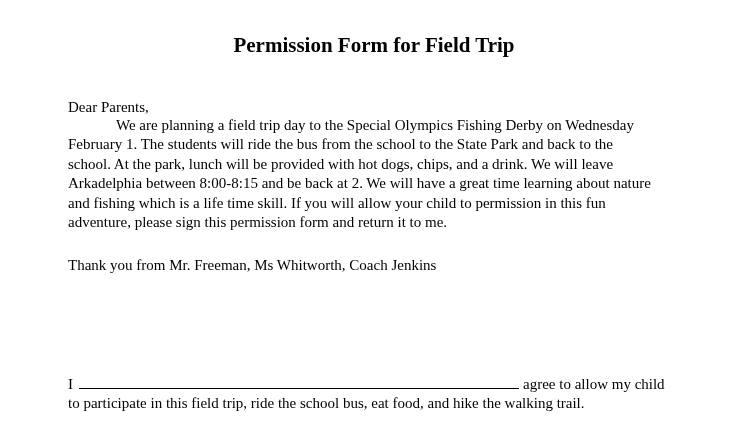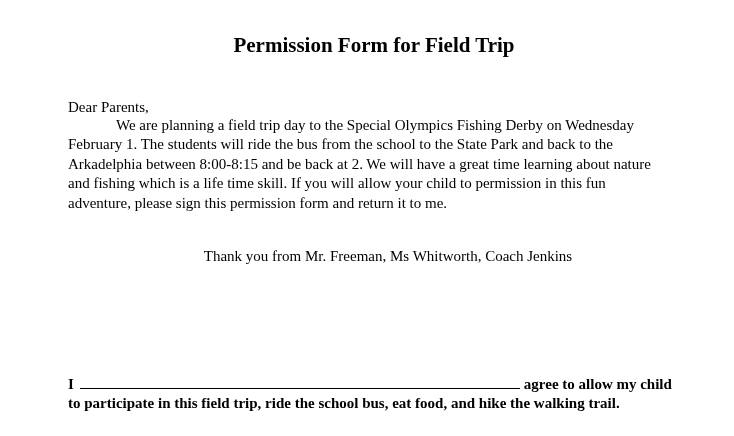--- a/index.html
+++ b/index.html
@@ -61,6 +61,7 @@
 <div class="text body-para">
   <span class="line first">We are planning a field trip day to the Special Olympics Fishing Derby on Wednesday</span>
   <span class="line">February 1. The students will ride the bus from the school to the State Park and back to the</span>
+  <span class="line">school. At the park, lunch will be provided with hot dogs, chips, and a drink. We will leave</span>
   <span class="line">Arkadelphia between 8:00-8:15 and be back at 2. We will have a great time learning about nature</span>
   <span class="line">and fishing which is a life time skill. If you will allow your child to permission in this fun</span>
   <span class="line">adventure, please sign this permission form and return it to me.</span>

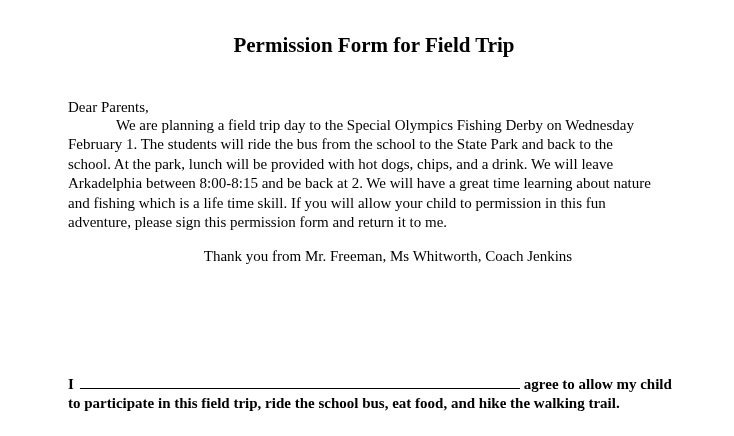--- a/index.html
+++ b/index.html
@@ -39,7 +39,7 @@
     .body-para { top: 116px; }
     .body-para .line { display: block; }
     .body-para .line.first { text-indent: 48px; }
-    .thanks { top: 247px; text-align: center; }
+    .thanks { top: 256px; }
     .consent { top: 375px; }
     .consent .line { display: block; font-weight: bold; }
     .sig-line {

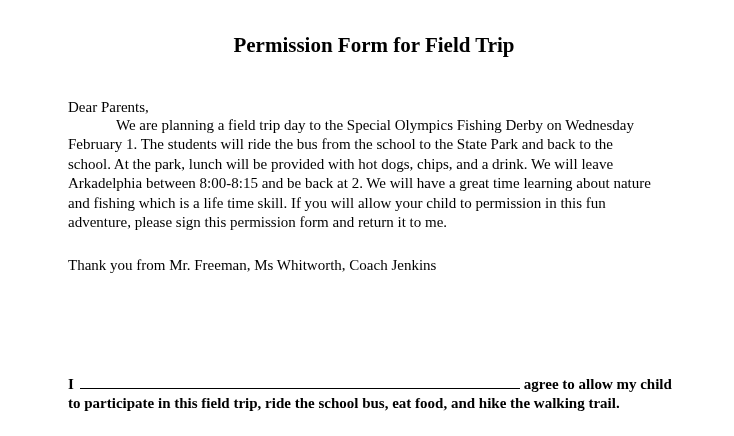--- a/index.html
+++ b/index.html
@@ -41,7 +41,7 @@
     .body-para .line.first { text-indent: 48px; }
     .thanks { top: 256px; }
     .consent { top: 375px; }
-    .consent .line { display: block; font-weight: bold; }
+    .consent .line { display: block; }
     .sig-line {
       display: inline-block;
       width: 440px;

